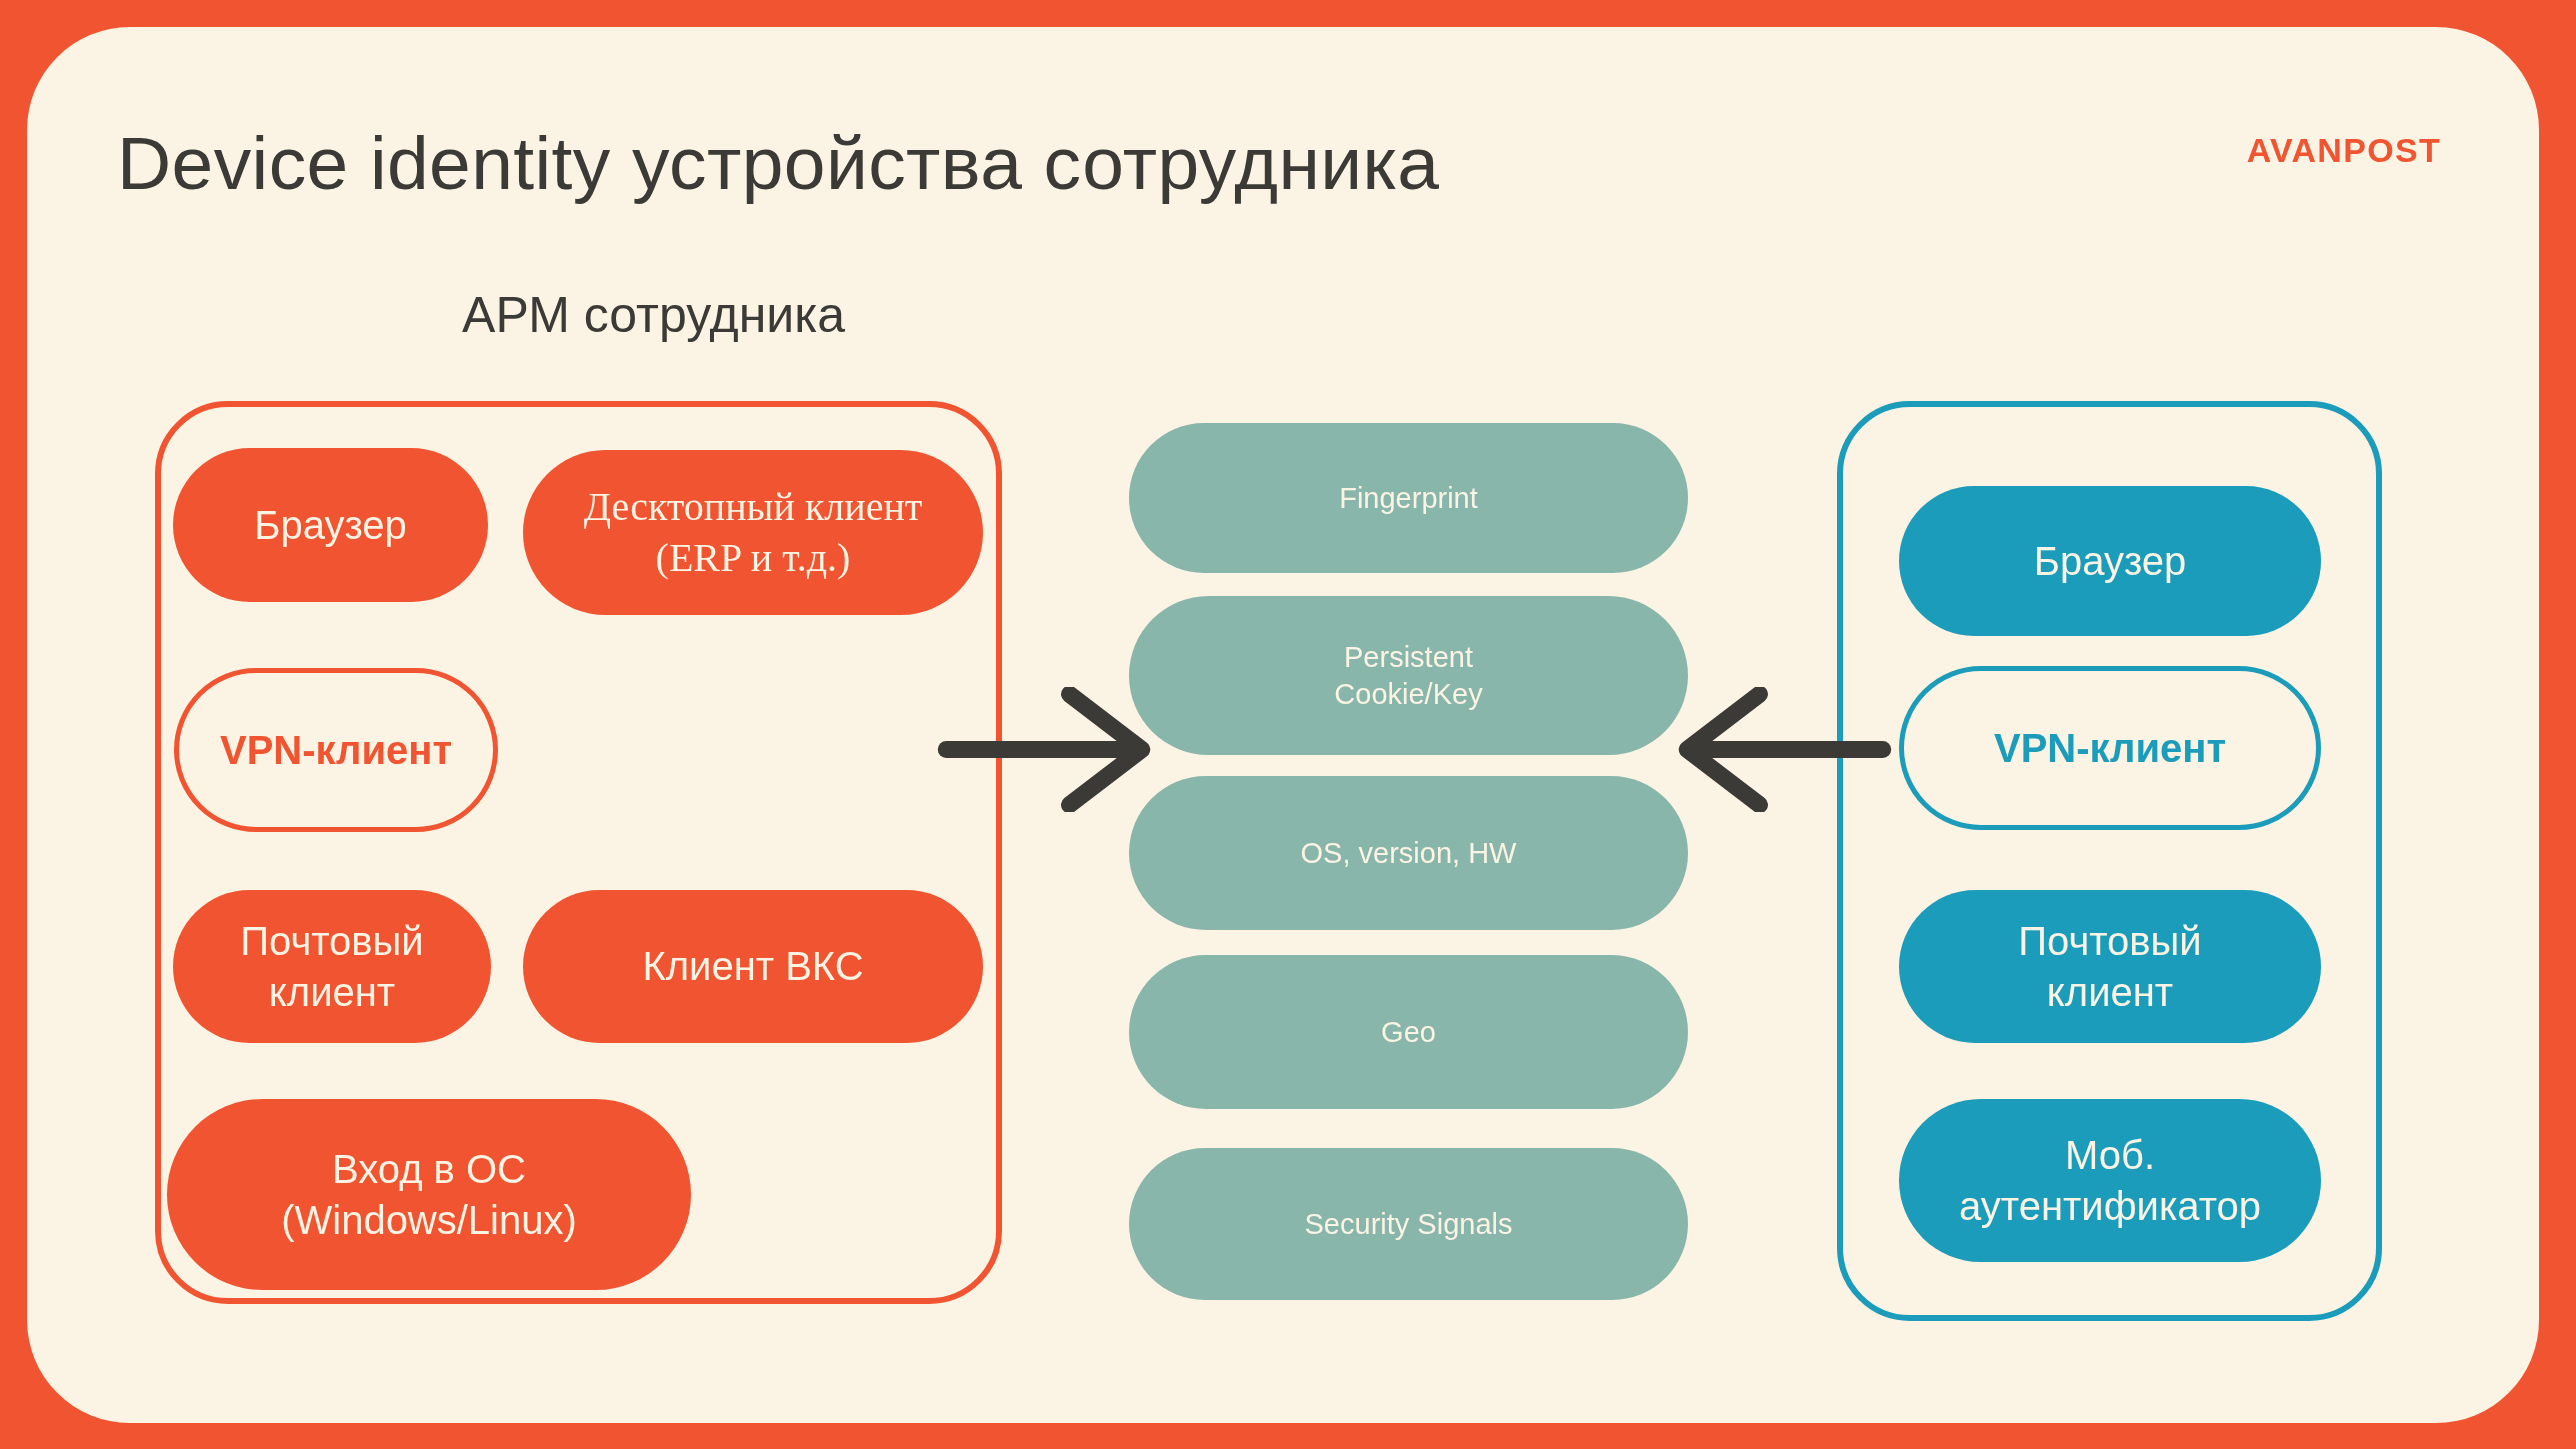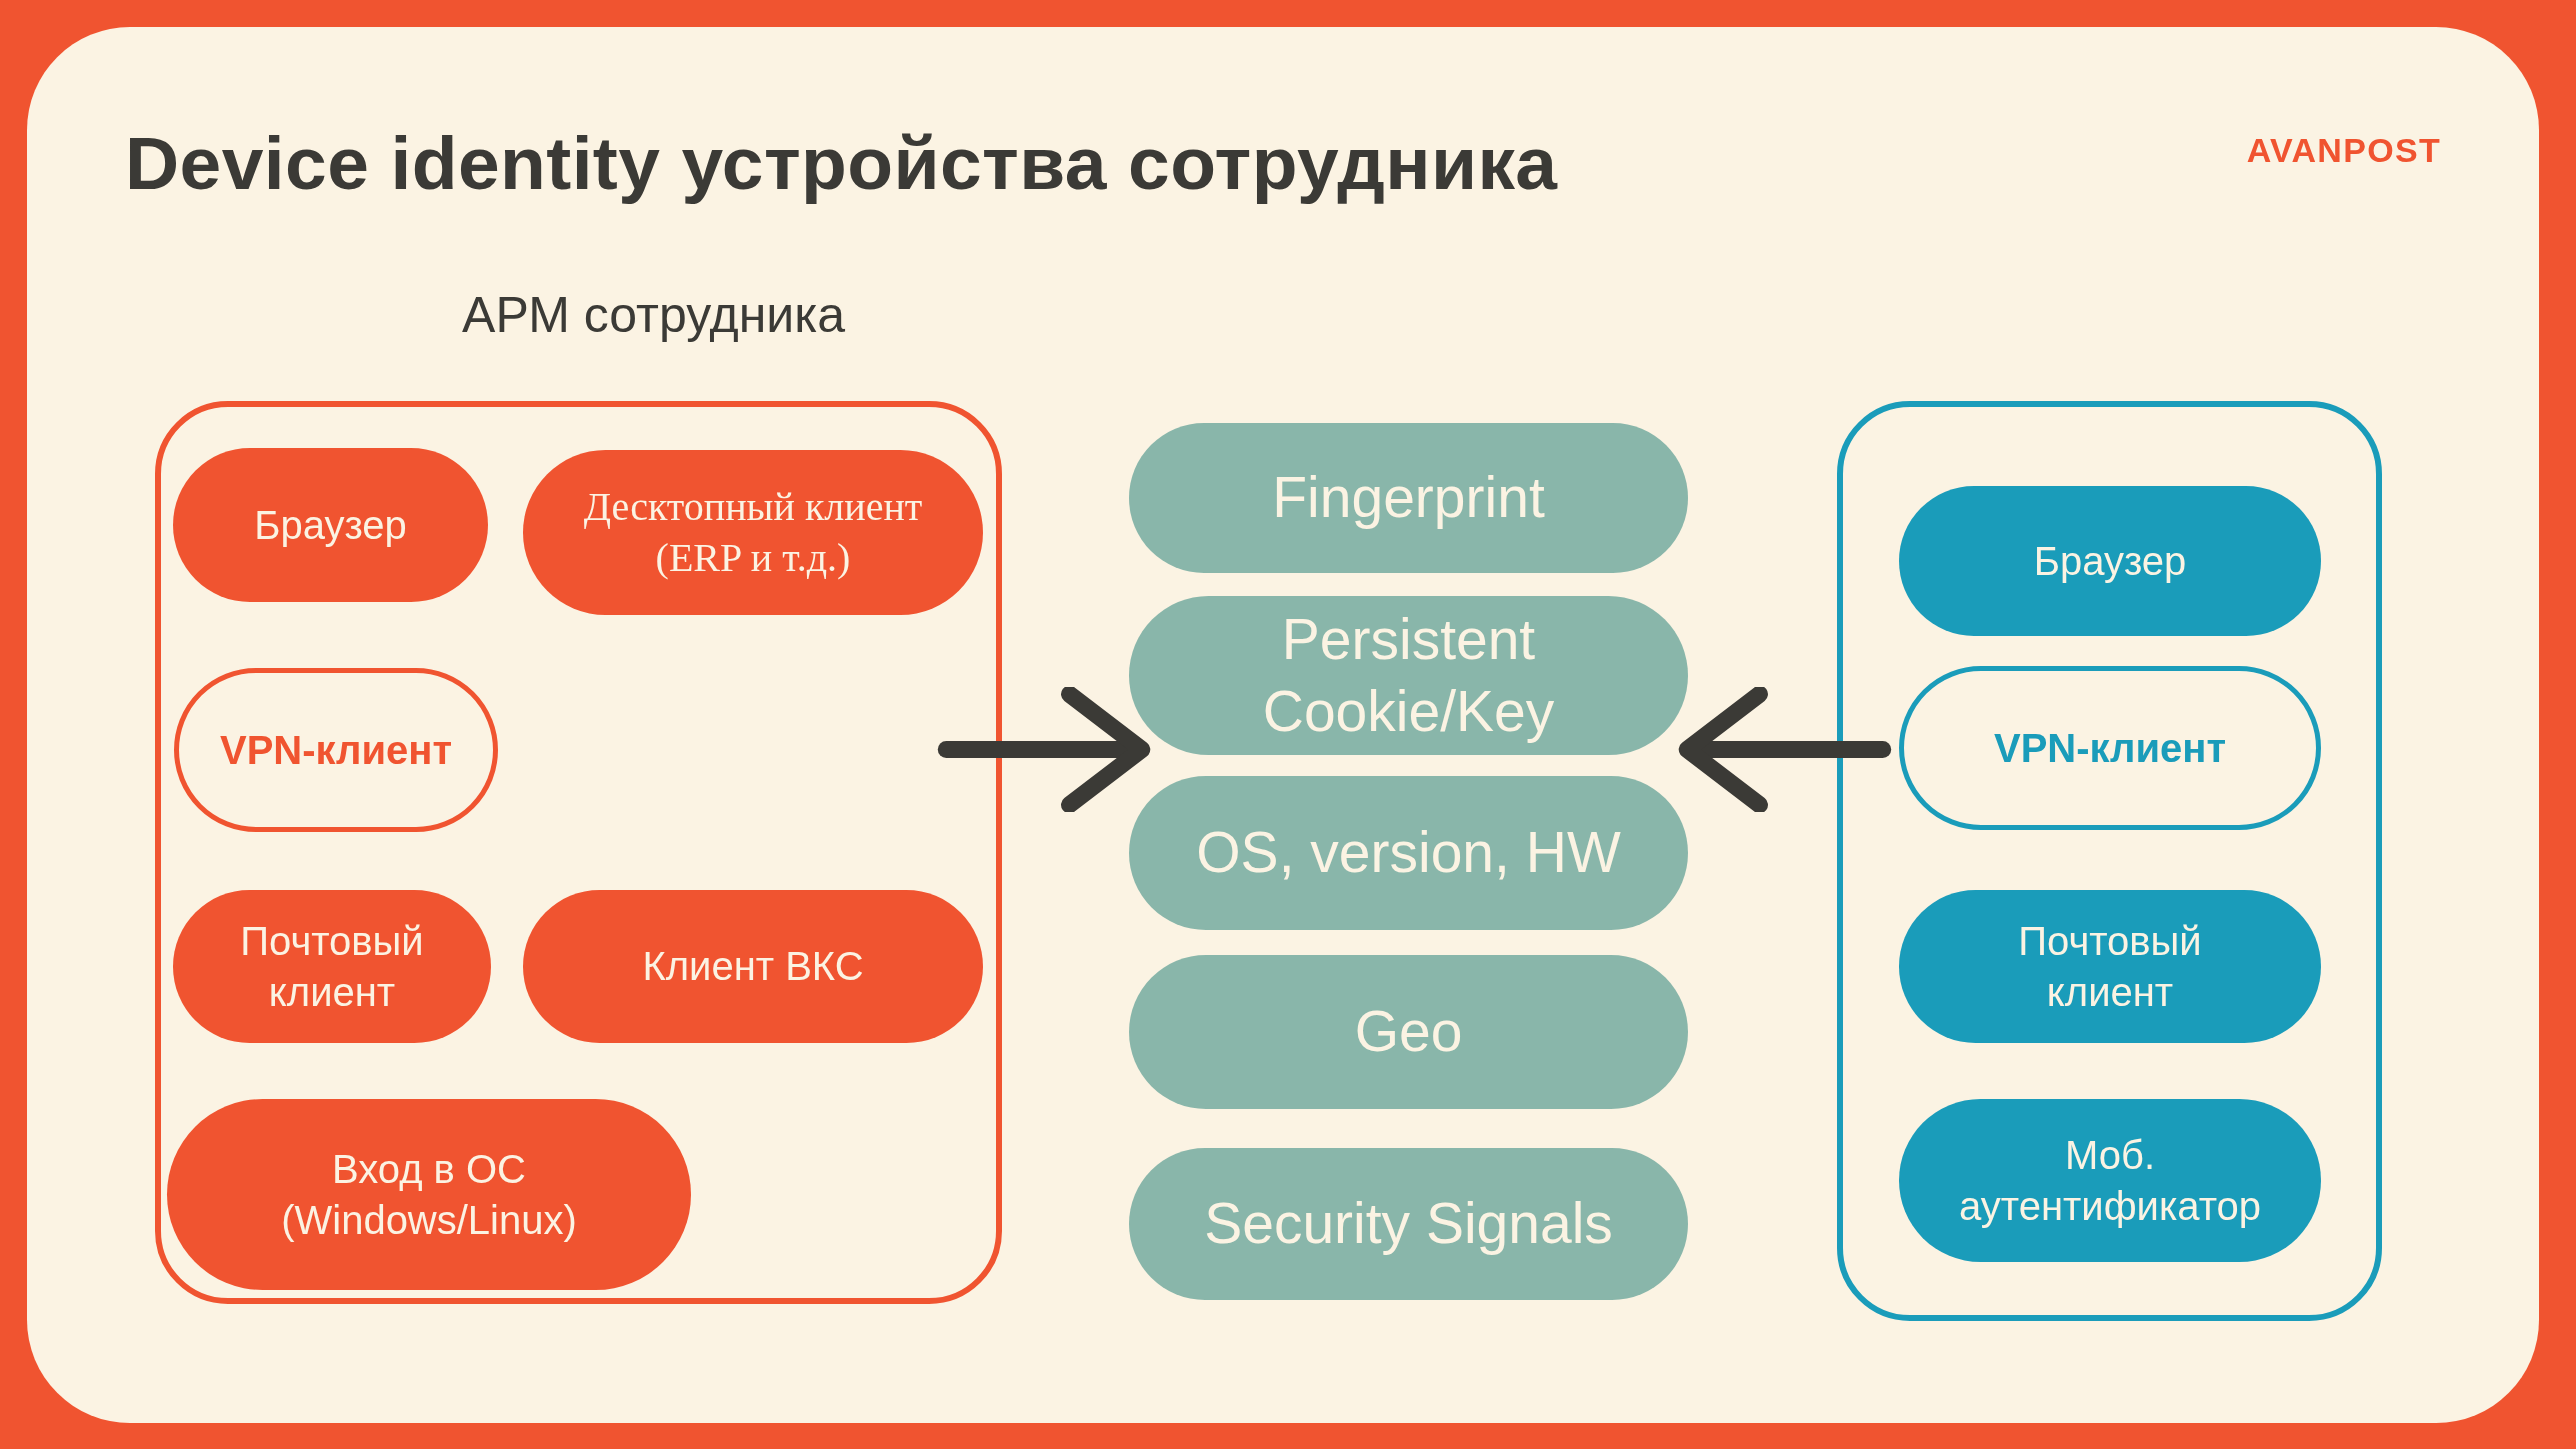--- a/index.html
+++ b/index.html
@@ -13,7 +13,7 @@
   body{background:var(--orange);font-family:"Liberation Sans", sans-serif;}
   .stage{position:relative;width:2576px;height:1449px;background:var(--orange);overflow:hidden;}
   .card{position:absolute;left:27px;top:27px;width:2512px;height:1396px;background:var(--cream);border-radius:103px;}
-  .title{position:absolute;left:125px;top:120px;font-size:75px;font-weight:700;color:var(--dark);letter-spacing:0.4px;white-space:nowrap;}
+  .title{position:absolute;left:117px;top:120px;font-size:75px;font-weight:400;color:var(--dark);letter-spacing:0.4px;white-space:nowrap;}
   .logo{position:absolute;left:2173px;top:131px;width:268px;text-align:right;font-size:34px;font-weight:800;color:var(--orange);letter-spacing:1.3px;white-space:nowrap;}
   .group-label{position:absolute;top:286px;width:536px;text-align:right;font-size:50px;font-weight:500;color:var(--dark);white-space:nowrap;}
   #label-workstation{left:309px;}

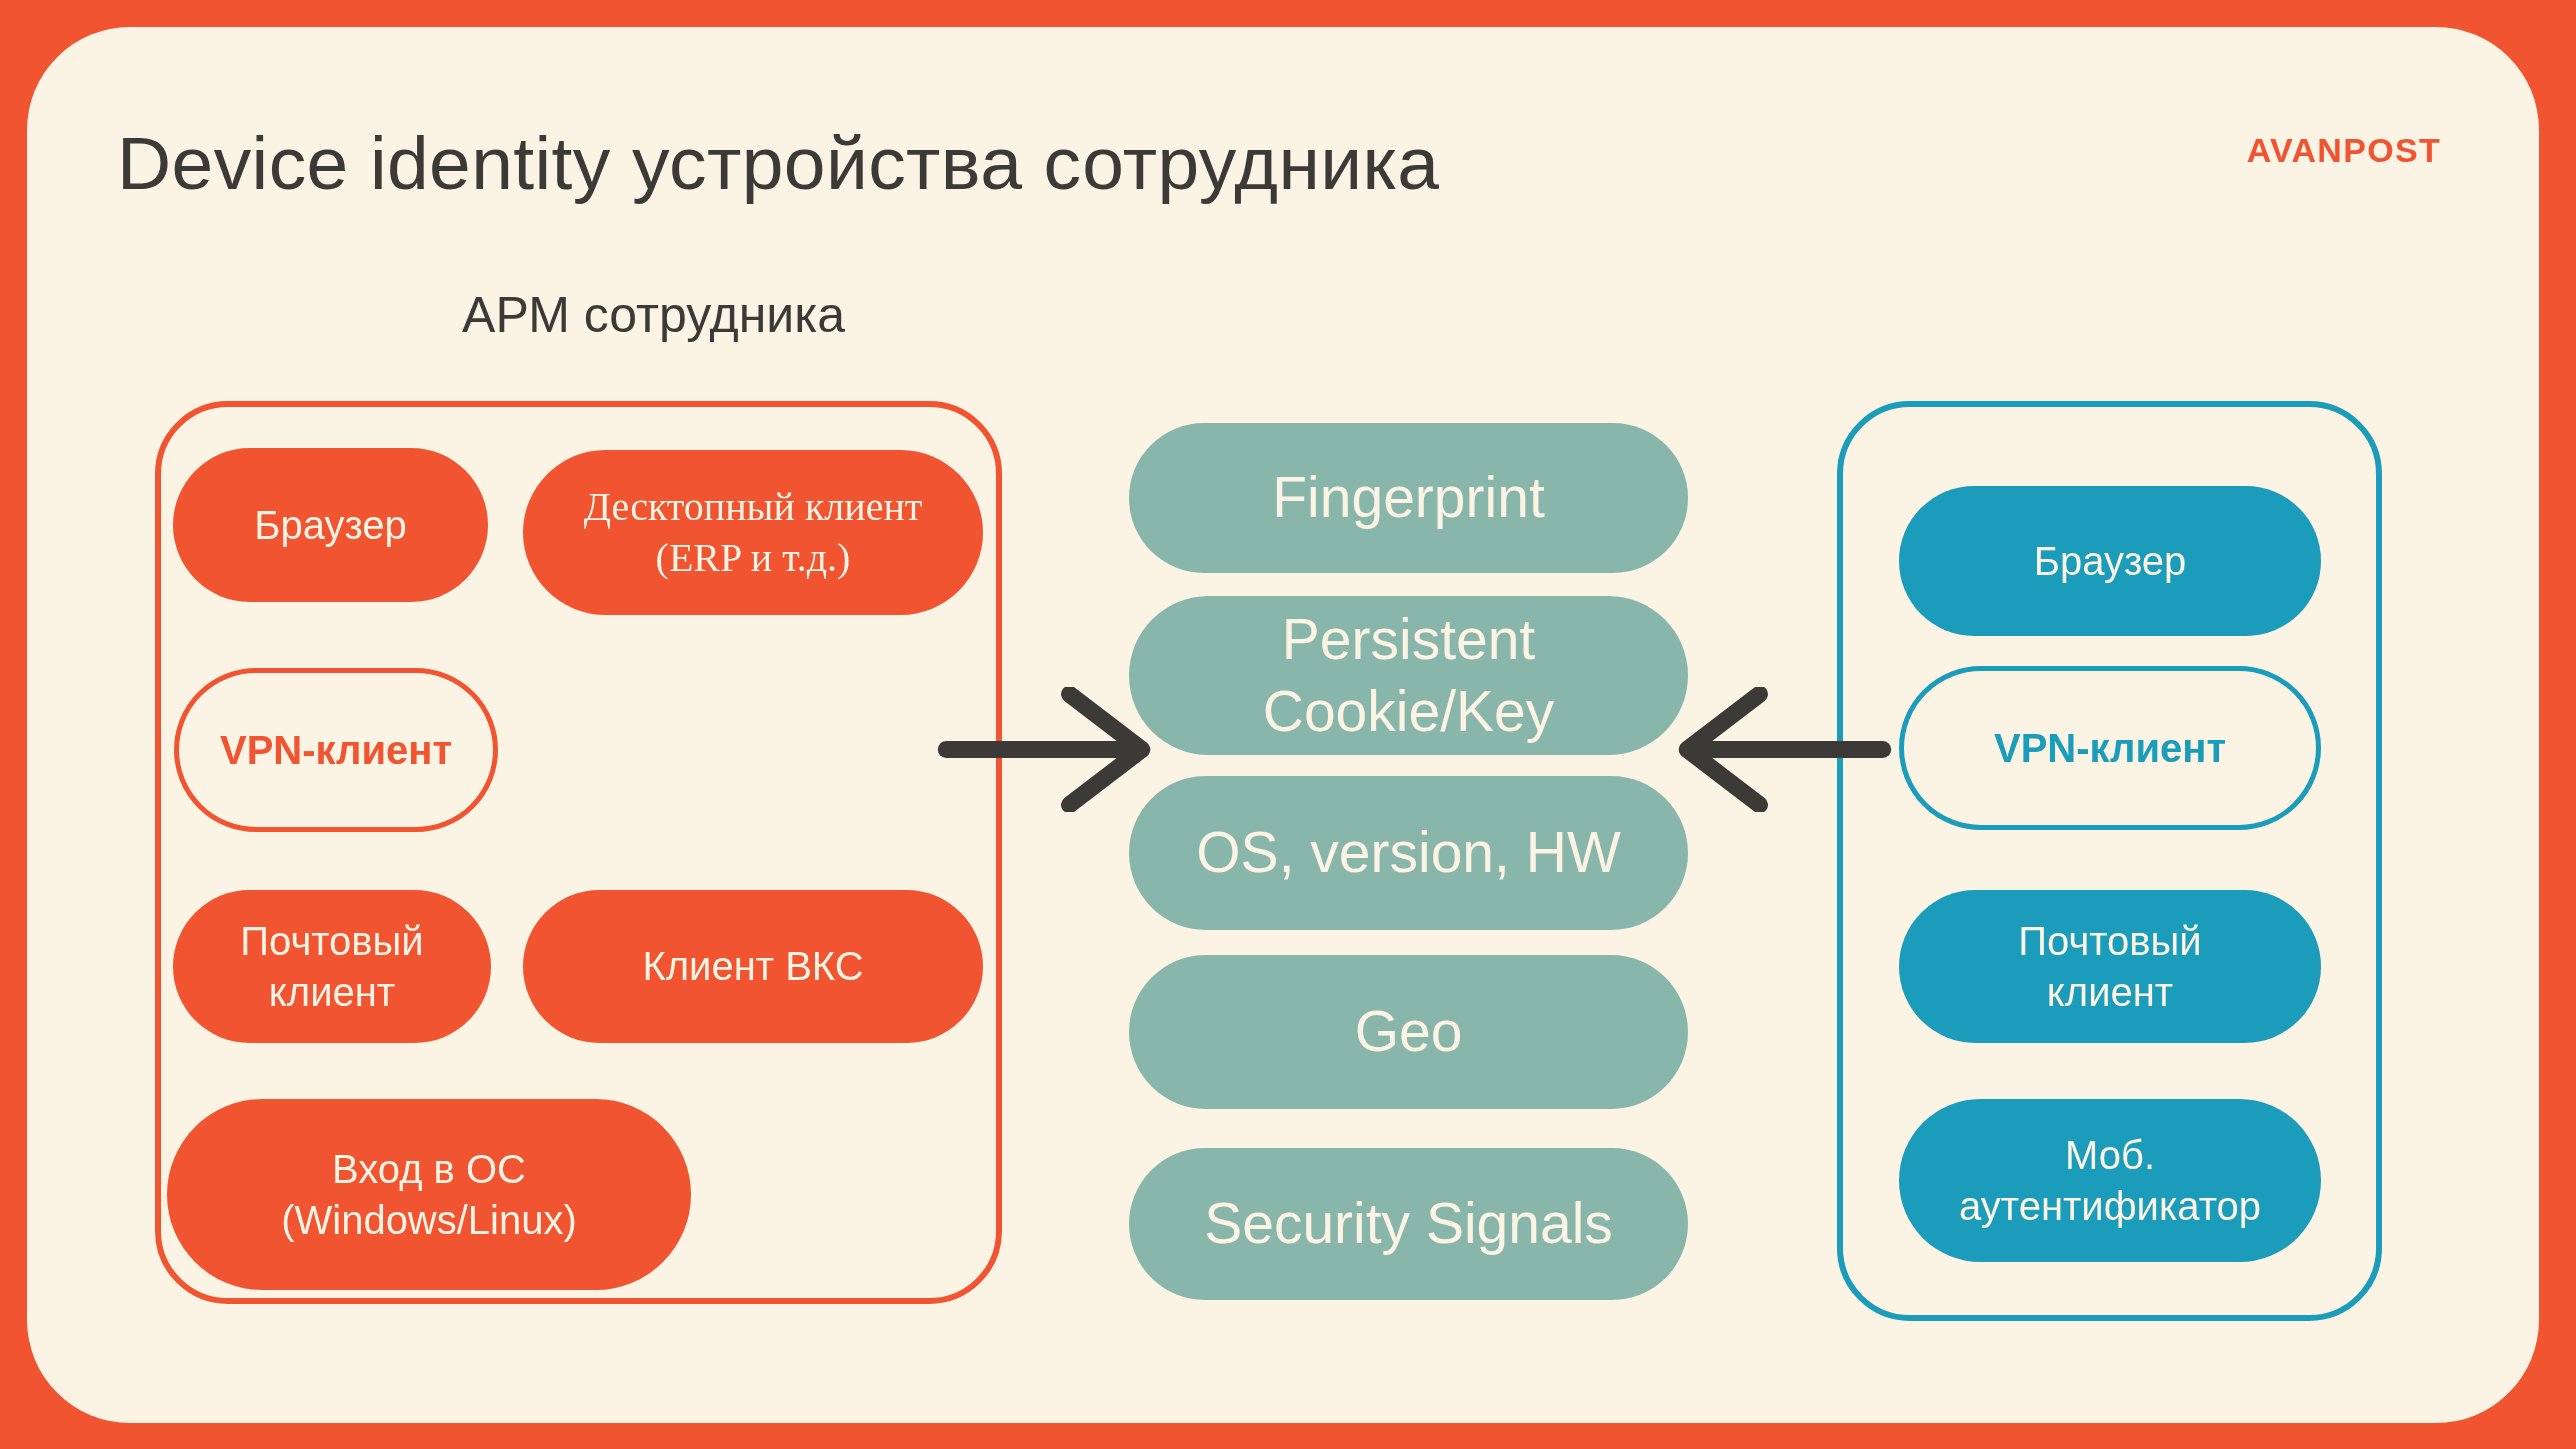--- a/index.html
+++ b/index.html
@@ -26,7 +26,7 @@
   .pill.outline-orange{border:5.4px solid var(--orange);color:var(--orange);font-weight:700;}
   .pill.teal{background:var(--teal);color:var(--cream);}
   .pill.outline-teal{border:5.4px solid var(--teal);color:var(--teal);font-weight:700;}
-  .pill.sage{background:var(--sage);color:var(--cream);font-size:57px;line-height:1.25;}
+  .pill.sage{background:var(--sage);color:var(--cream);font-size:29px;line-height:1.25;}
   
   #p-ws-browser {left:173px;top:448px;width:315px;height:154px;}
   #p-ws-desktop {left:523px;top:450px;width:460px;height:165px;font-family:Liberation Serif, serif;}

